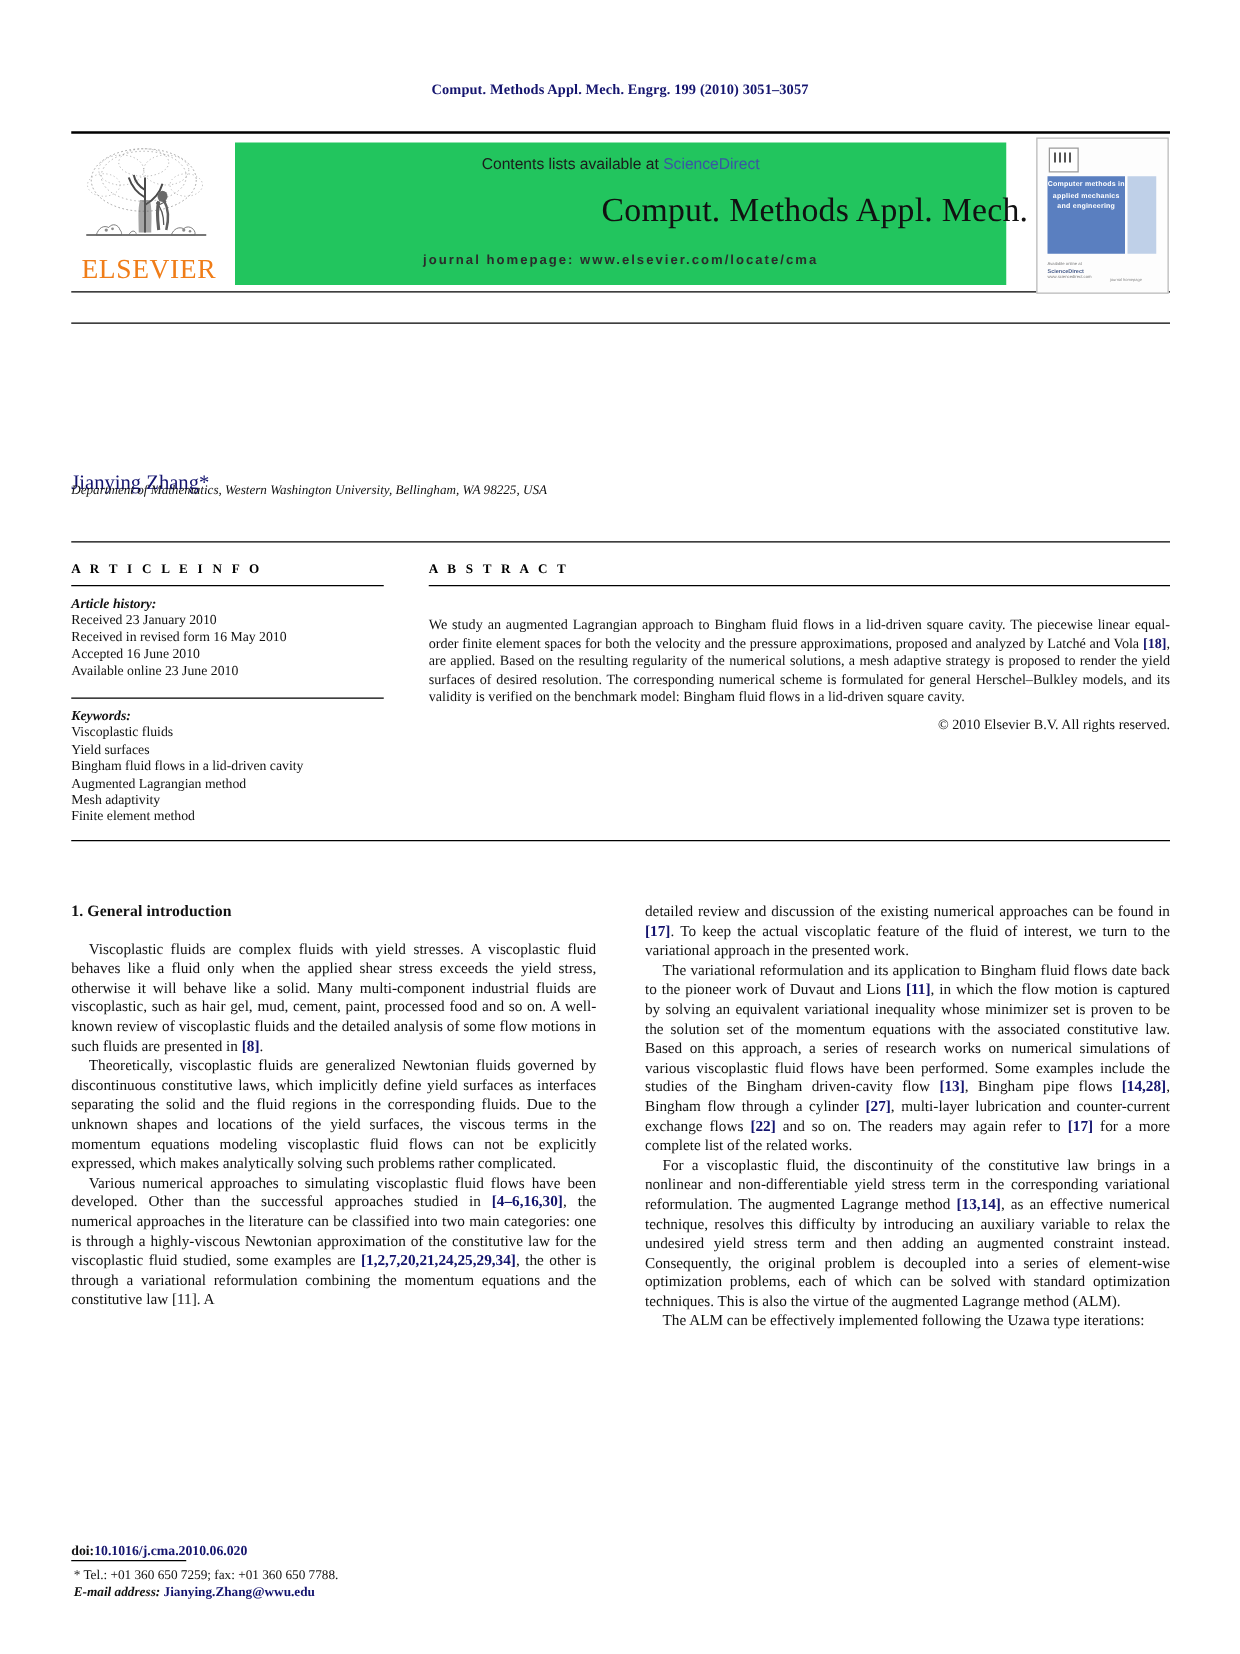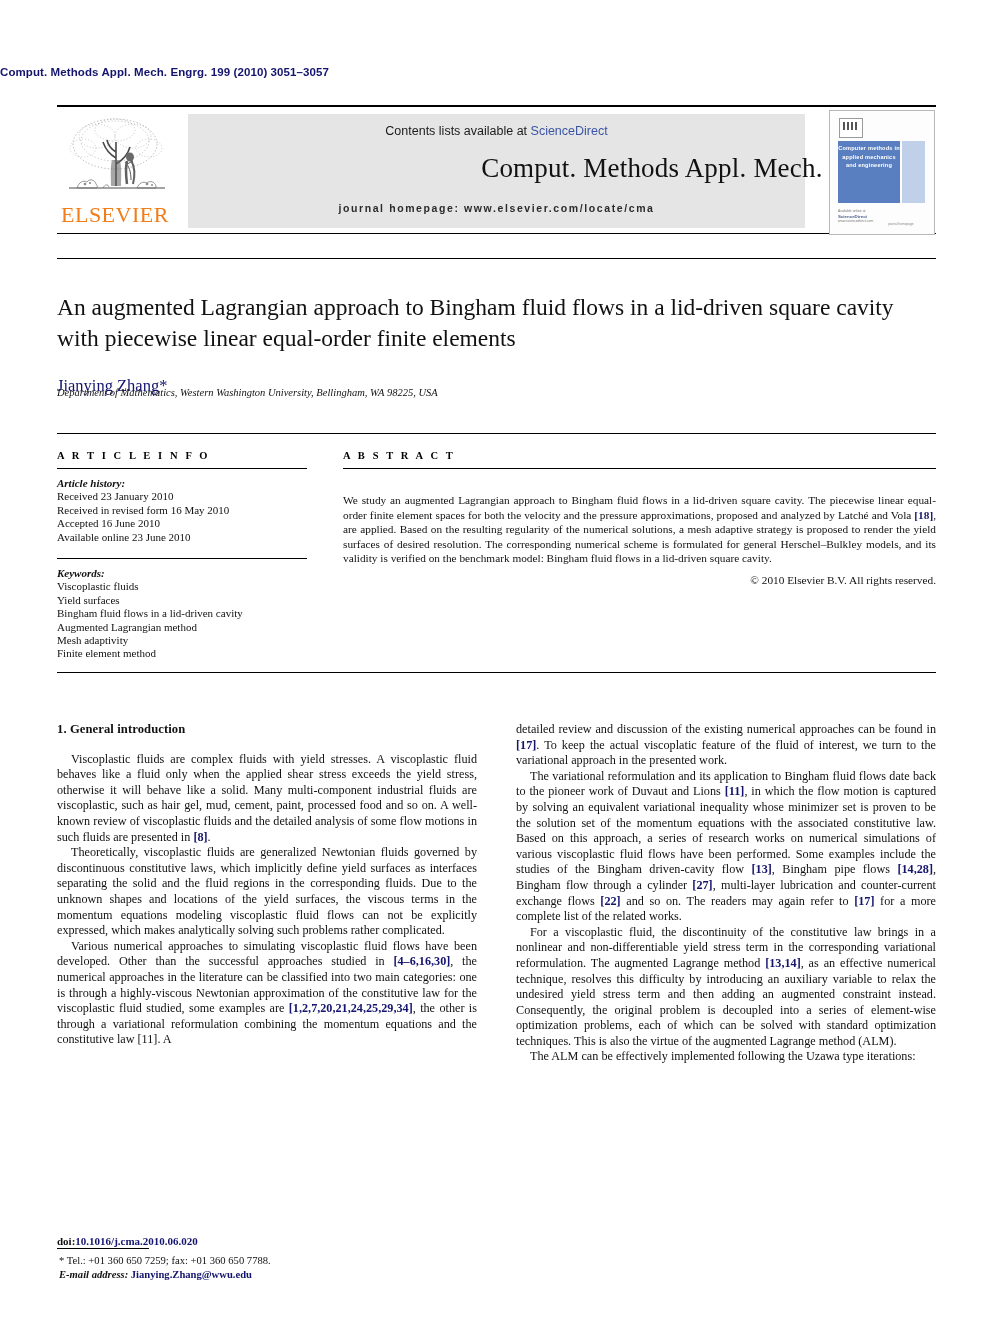--- a/index.html
+++ b/index.html
@@ -28,7 +28,8 @@
     position: absolute;
     left: 0; top: 66px;
     width: 992px;
-    font-family: Liberation Sans, sans-serif;
+    text-align: center;
+    font-family: Liberation Serif, serif;
     font-weight: bold;
     font-size: 11.5px;
     color: #14146e;

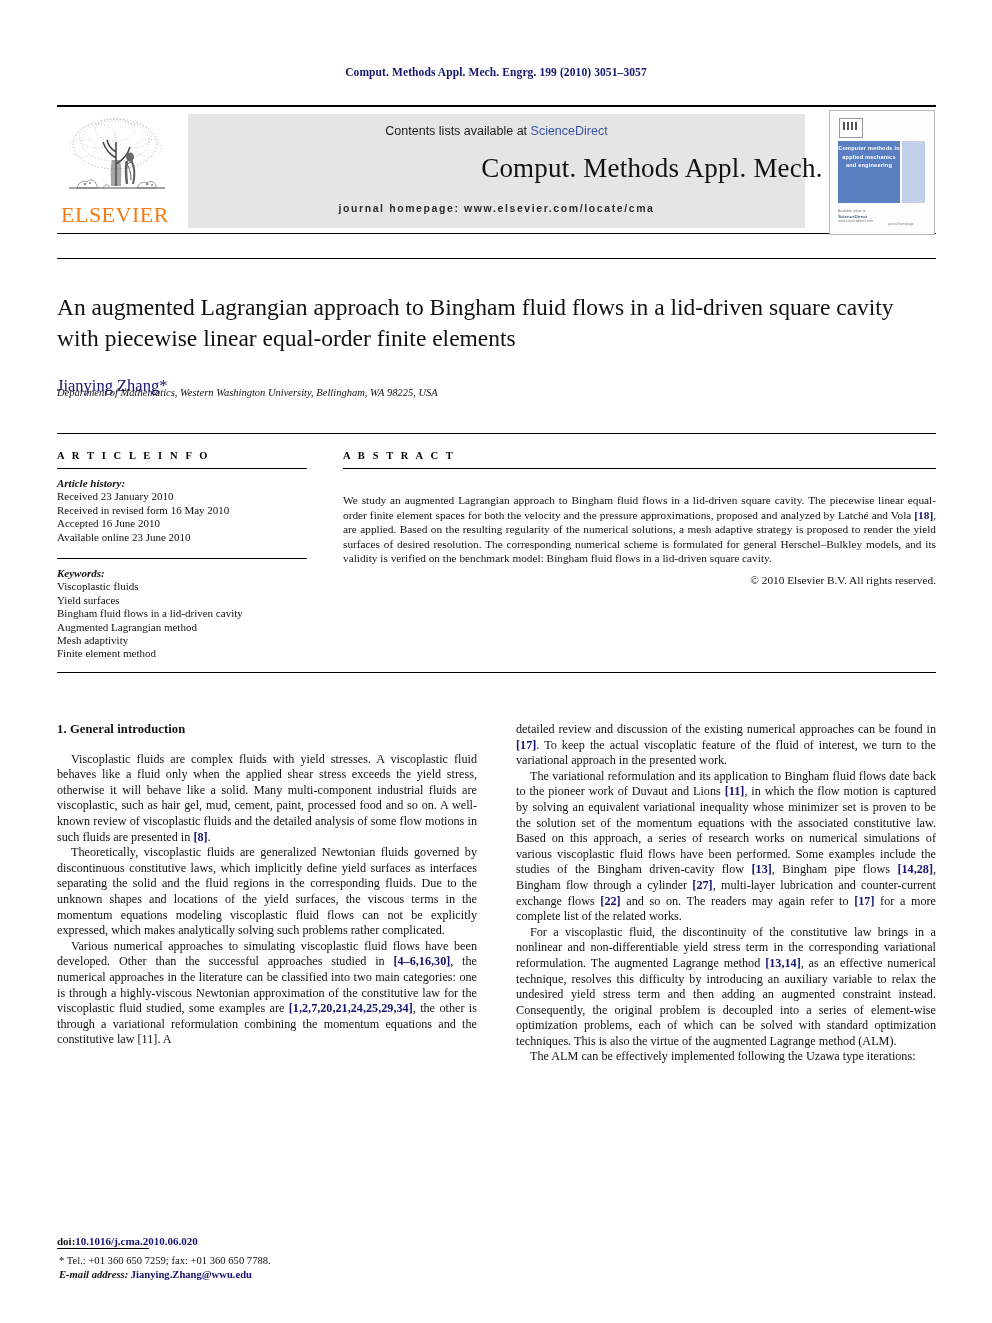--- a/index.html
+++ b/index.html
@@ -87,7 +87,7 @@
     left: 131px; top: 9px;
     width: 617px;
     height: 114px;
-    background: #e5e5e5;
+    background: #22c55e;
   }
   .contents-line {
     position: absolute;

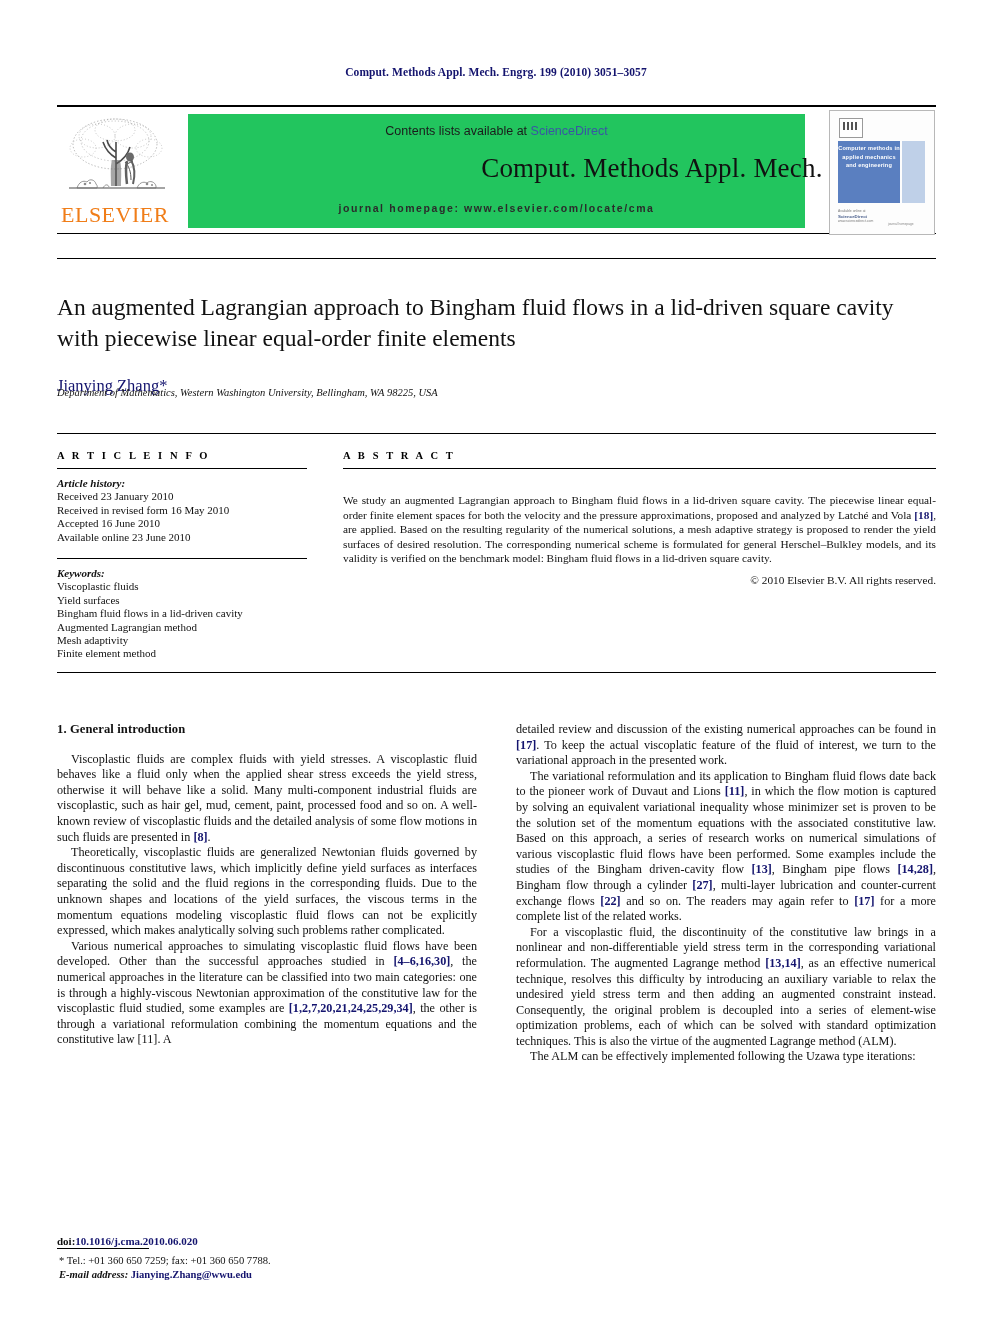--- a/index.html
+++ b/index.html
@@ -74,7 +74,7 @@
     position: absolute;
     left: 0; top: 88px;
     width: 112px;
-    text-align: left;
+    text-align: right;
     font-family: "Liberation Serif", serif;
     font-size: 22px;
     font-weight: normal;

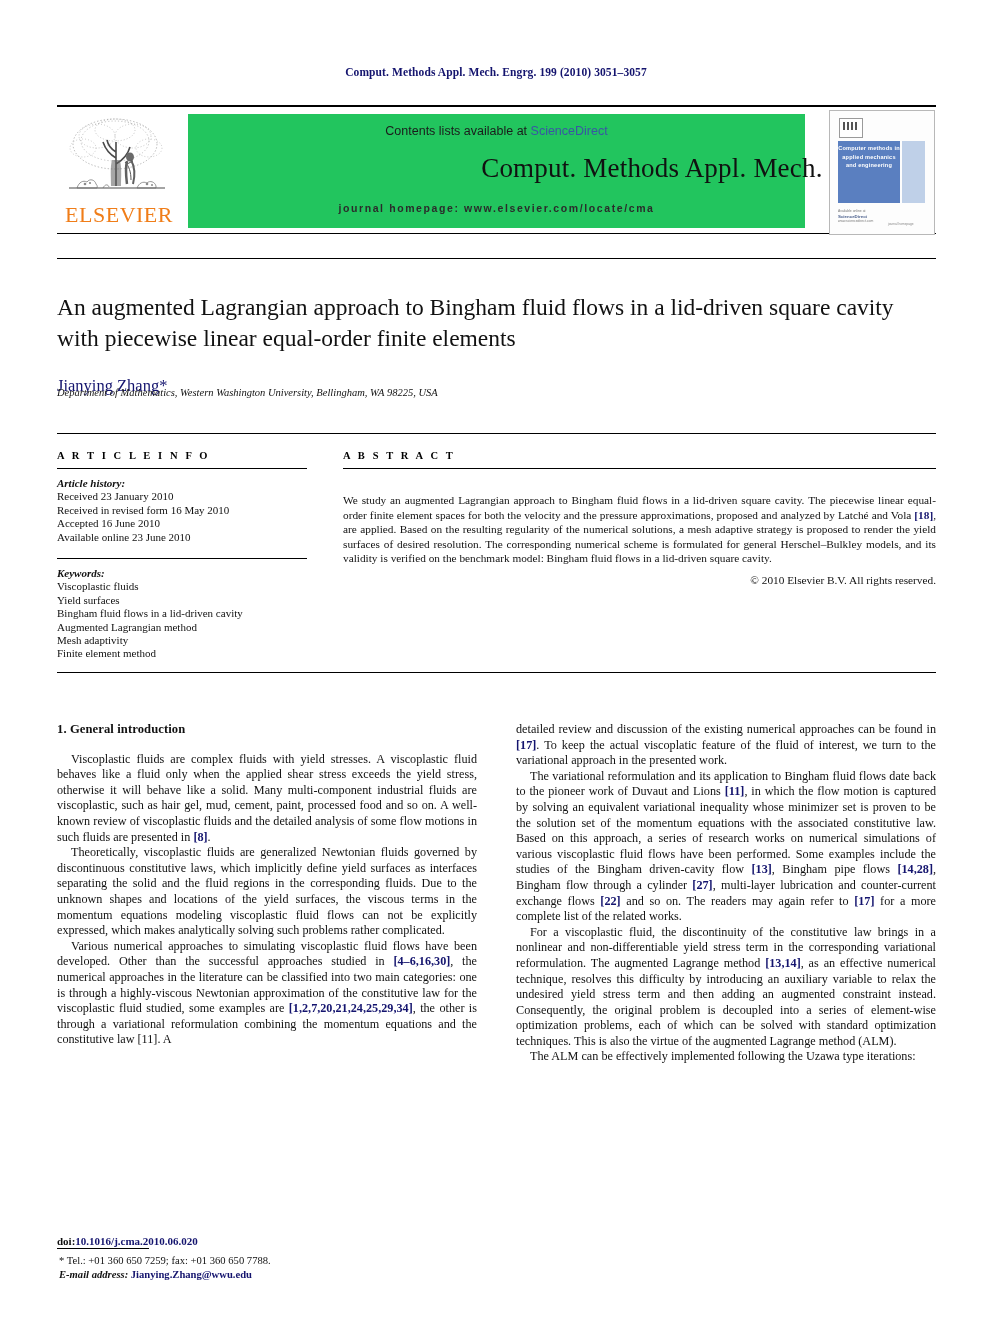--- a/index.html
+++ b/index.html
@@ -427,7 +427,6 @@
   </div>
 
   <div class="title-rule"></div>
-  <div class="art-title">An augmented Lagrangian approach to Bingham fluid flows in a lid-driven square cavity with piecewise linear equal-order finite elements</div>
   <div class="authors">Jianying Zhang*</div>
   <div class="affil">Department of Mathematics, Western Washington University, Bellingham, WA 98225, USA</div>
 

